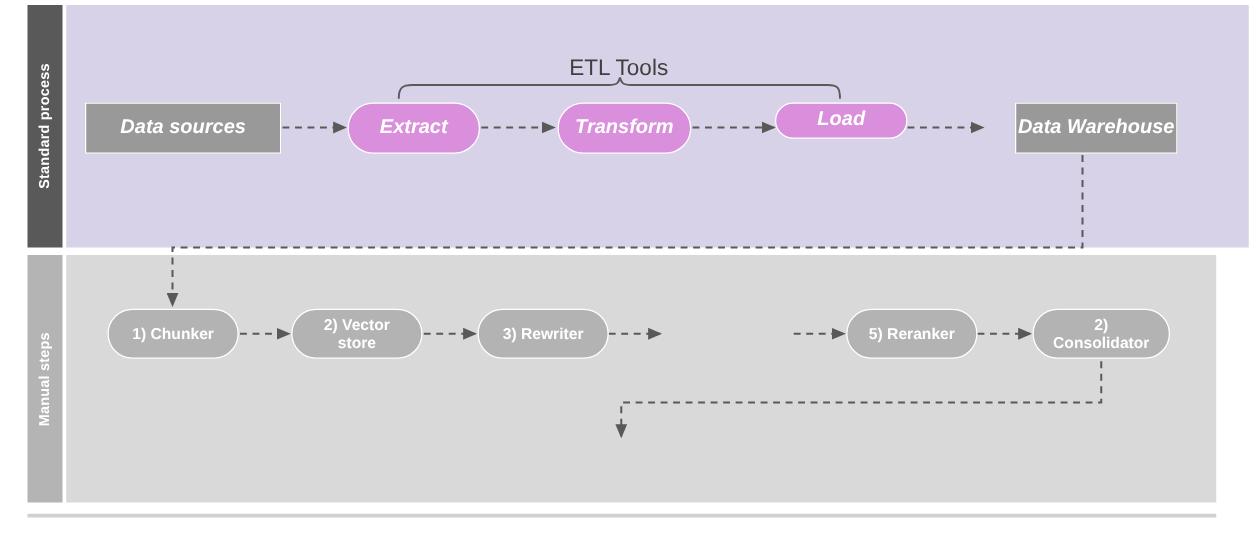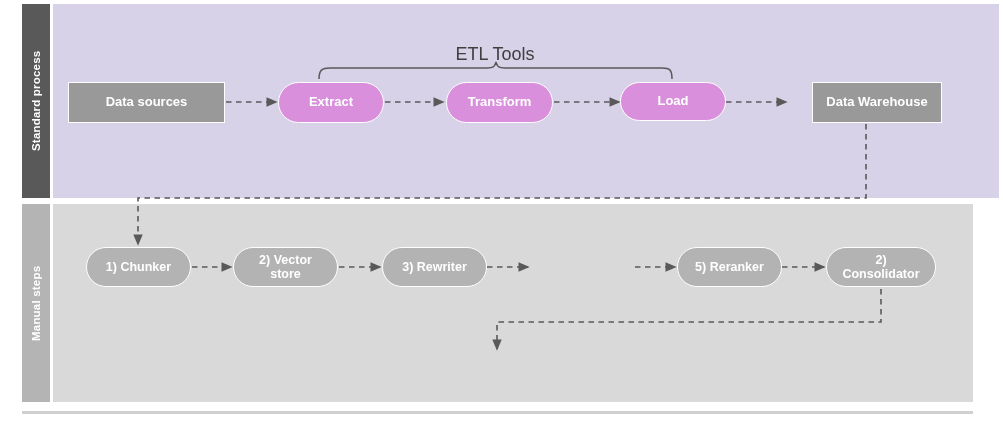--- a/index.html
+++ b/index.html
@@ -68,7 +68,7 @@
   .node.graypill { background: #b3b3b3; }
   .node.yellow   { background: #ffd966; }
 
-  .fs13 { font-size: 13px; }
+  .fs13 { font-size: 16px; font-style: italic; }
   .fs12 { font-size: 12.5px; }
 
   

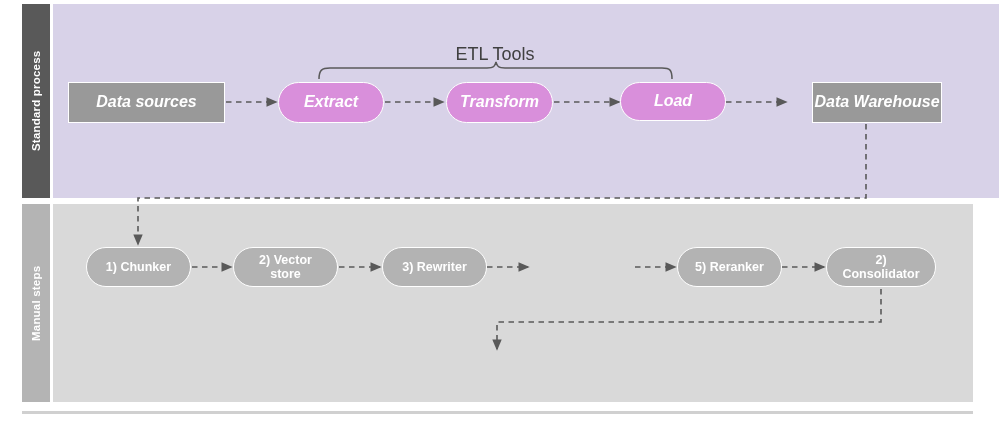--- a/index.html
+++ b/index.html
@@ -146,7 +146,7 @@
 
   <div class="node pill purple fs13" style="left:446px; top:82px; width:107px; height:41px;">Transform</div>
 
-  <div class="node pill purple fs13" style="left:620px; top:82px; width:106px; height:39px;">Load</div>
+  <div class="node pill purple fs13" style="left:620px; top:82px; width:106px; height:29px;">Load</div>
 
   <div class="node rect gray fs13" style="left:812px; top:82px; width:130px; height:41px;">Data Warehouse</div>
 

